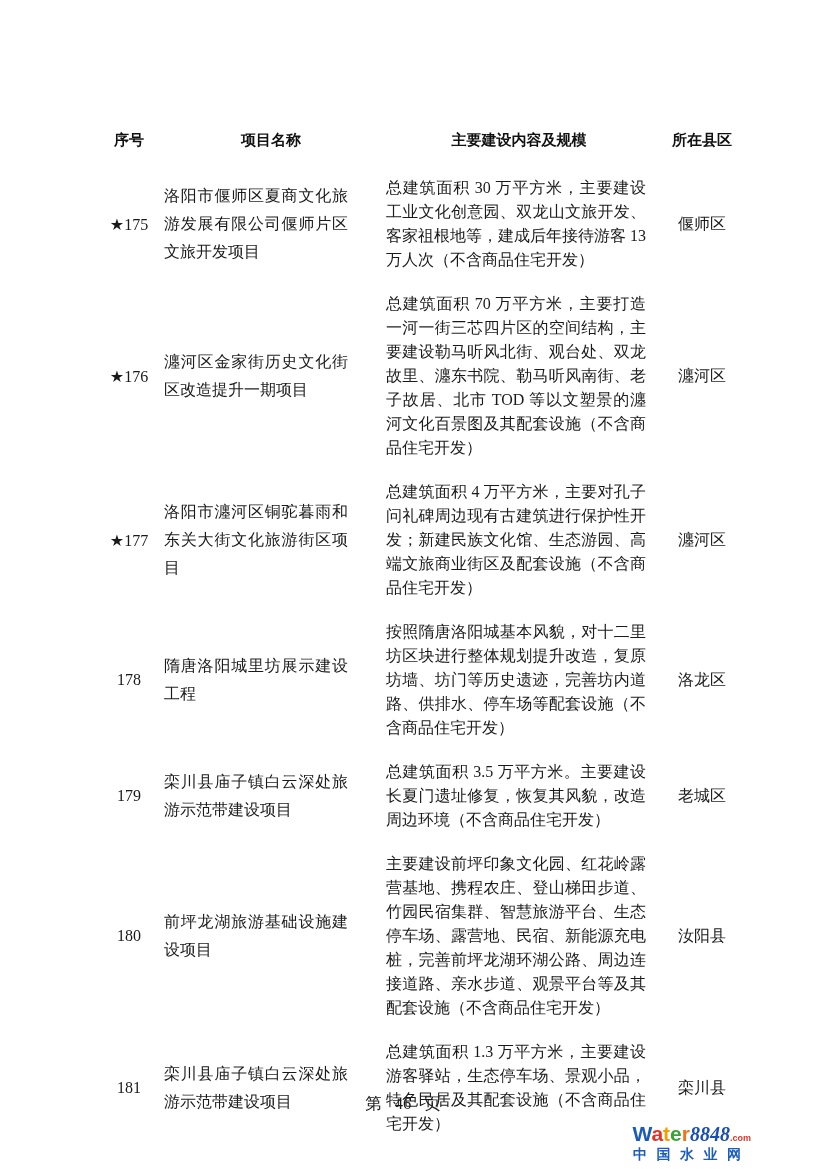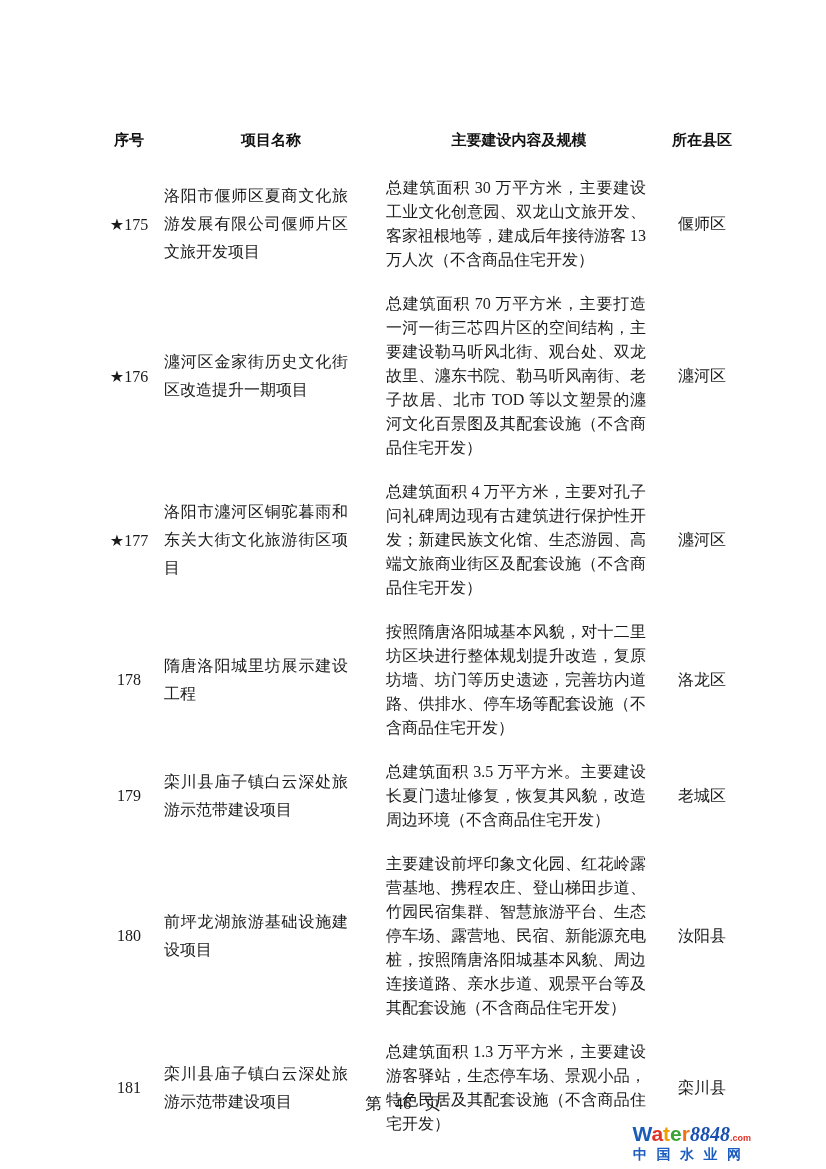--- a/index.html
+++ b/index.html
@@ -158,7 +158,7 @@
       <tr>
         <td class="c-seq">180</td>
         <td class="c-name">前坪龙湖旅游基础设施建设项目</td>
-        <td class="c-content">主要建设前坪印象文化园、红花岭露营基地、携程农庄、登山梯田步道、竹园民宿集群、智慧旅游平台、生态停车场、露营地、民宿、新能源充电桩，按照隋唐洛阳城基本风貌、周边连接道路、亲水步道、观景平台等及其配套设施（不含商品住宅开发）</td>
+        <td class="c-content">主要建设前坪印象文化园、红花岭露营基地、携程农庄、登山梯田步道、竹园民宿集群、智慧旅游平台、生态停车场、露营地、民宿、新能源充电桩，完善前坪龙湖环湖公路、周边连接道路、亲水步道、观景平台等及其配套设施（不含商品住宅开发）</td>
         <td class="c-county">汝阳县</td>
       </tr>
       <tr>

